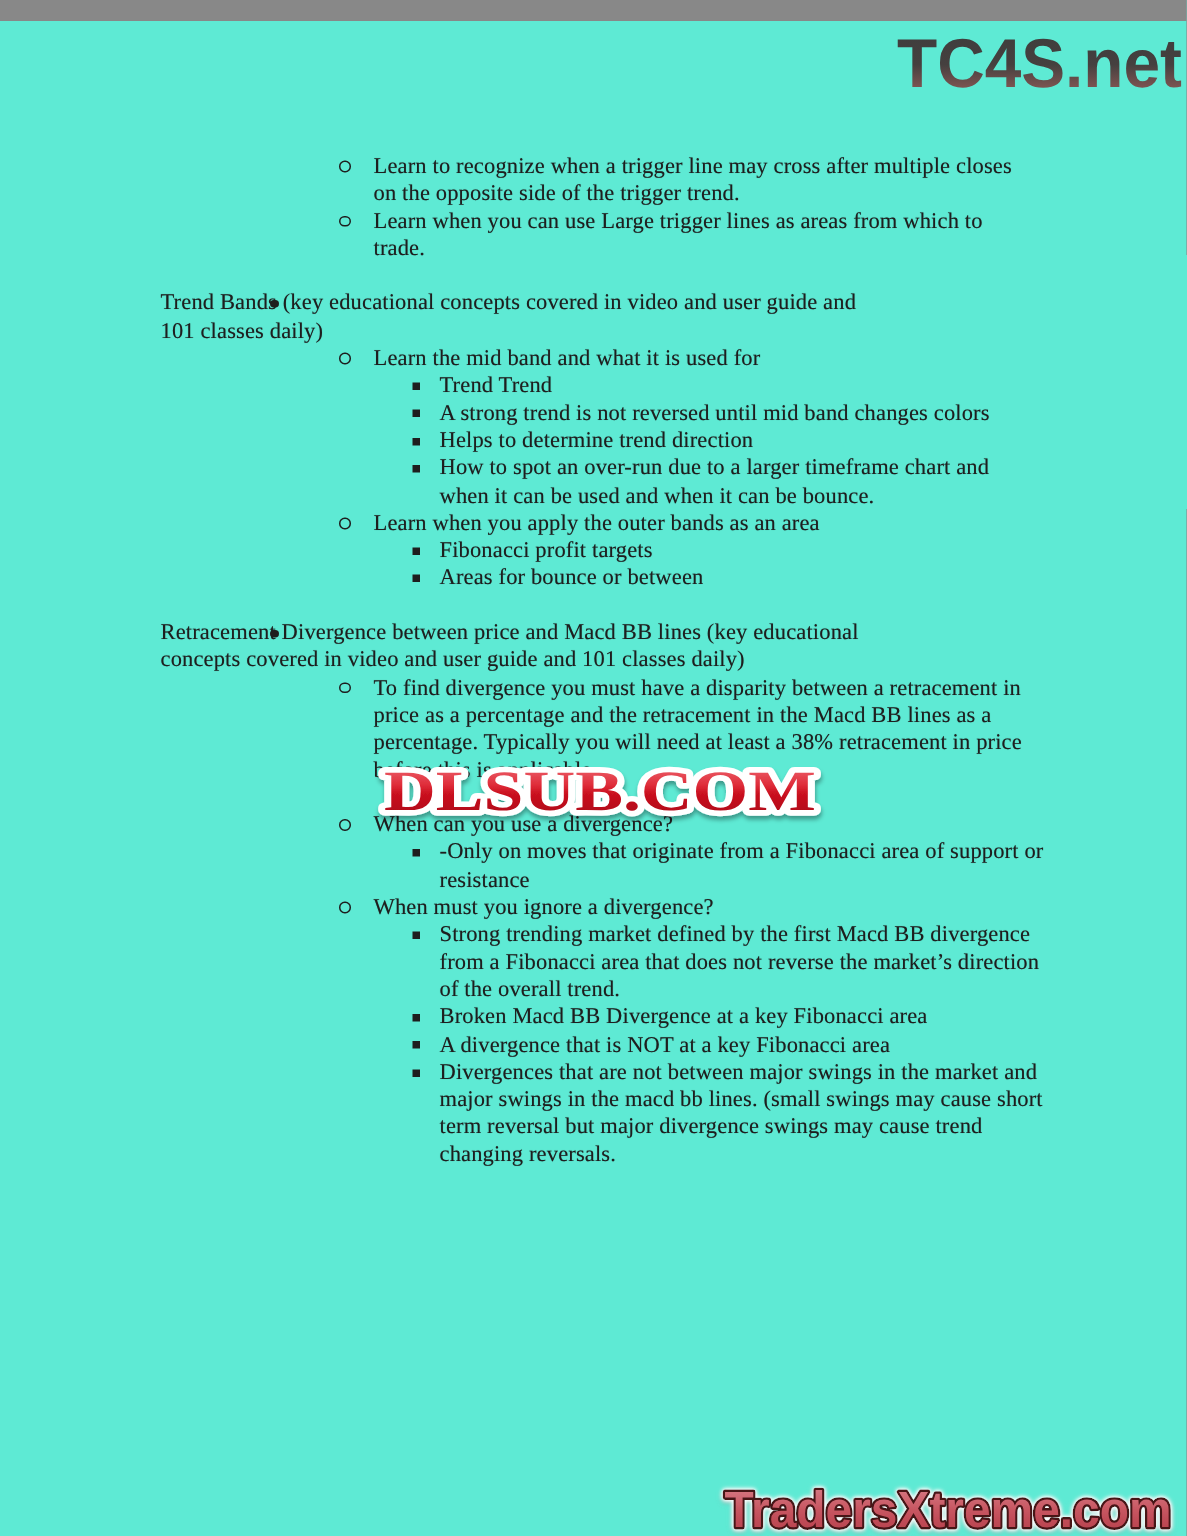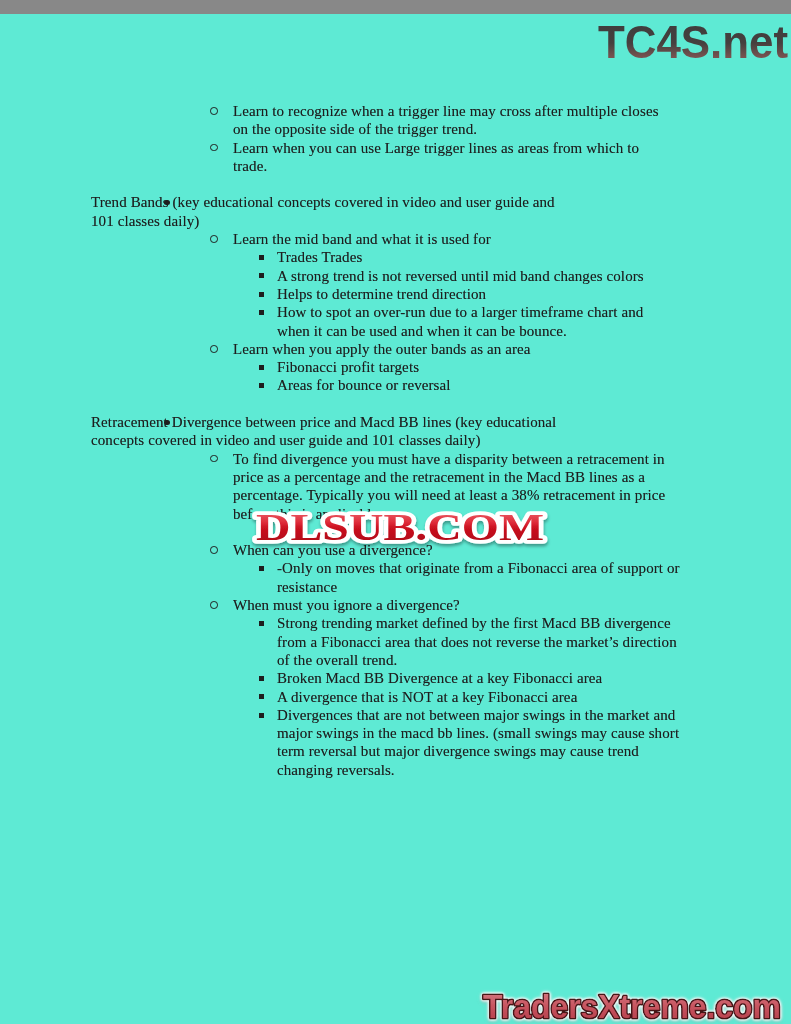--- a/index.html
+++ b/index.html
@@ -11,7 +11,7 @@
 
   
   .doc {
-    position:absolute; left:0; top:88px; width:762px;
+    position:absolute; left:16px; top:88px; width:762px;
     color:#1e1e1e; font-size:15px; line-height:18.3px;
     letter-spacing:0.1px;
     text-shadow:0 0 0.5px rgba(20,20,20,0.45);

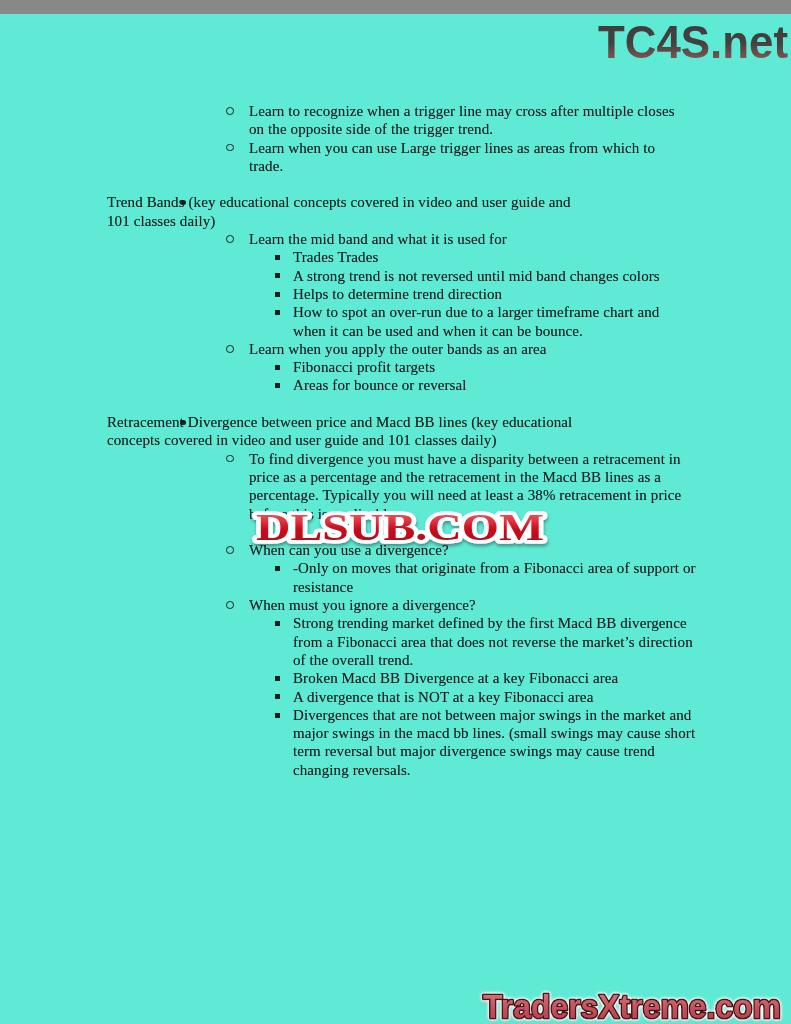--- a/index.html
+++ b/index.html
@@ -84,7 +84,7 @@
       </div>
     <div class="item l3">
         <span class="m"></span>
-        <span class="t">Trades Trades</span>
+        <span class="t">Trend Trend</span>
       </div>
     <div class="item l3">
         <span class="m"></span>

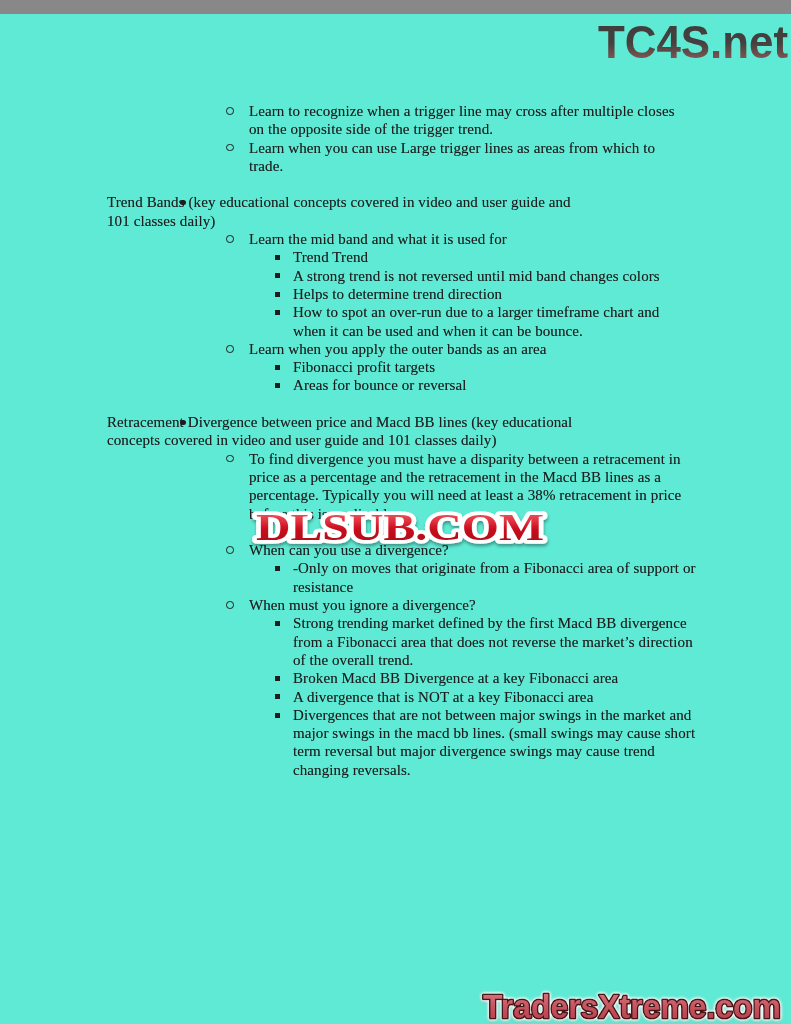--- a/index.html
+++ b/index.html
@@ -109,7 +109,7 @@
       </div>
     <div class="item l3">
         <span class="m"></span>
-        <span class="t">Areas for bounce or reversal</span>
+        <span class="t">Areas for bounce or between</span>
       </div>
 
     <div class="gap"></div>

